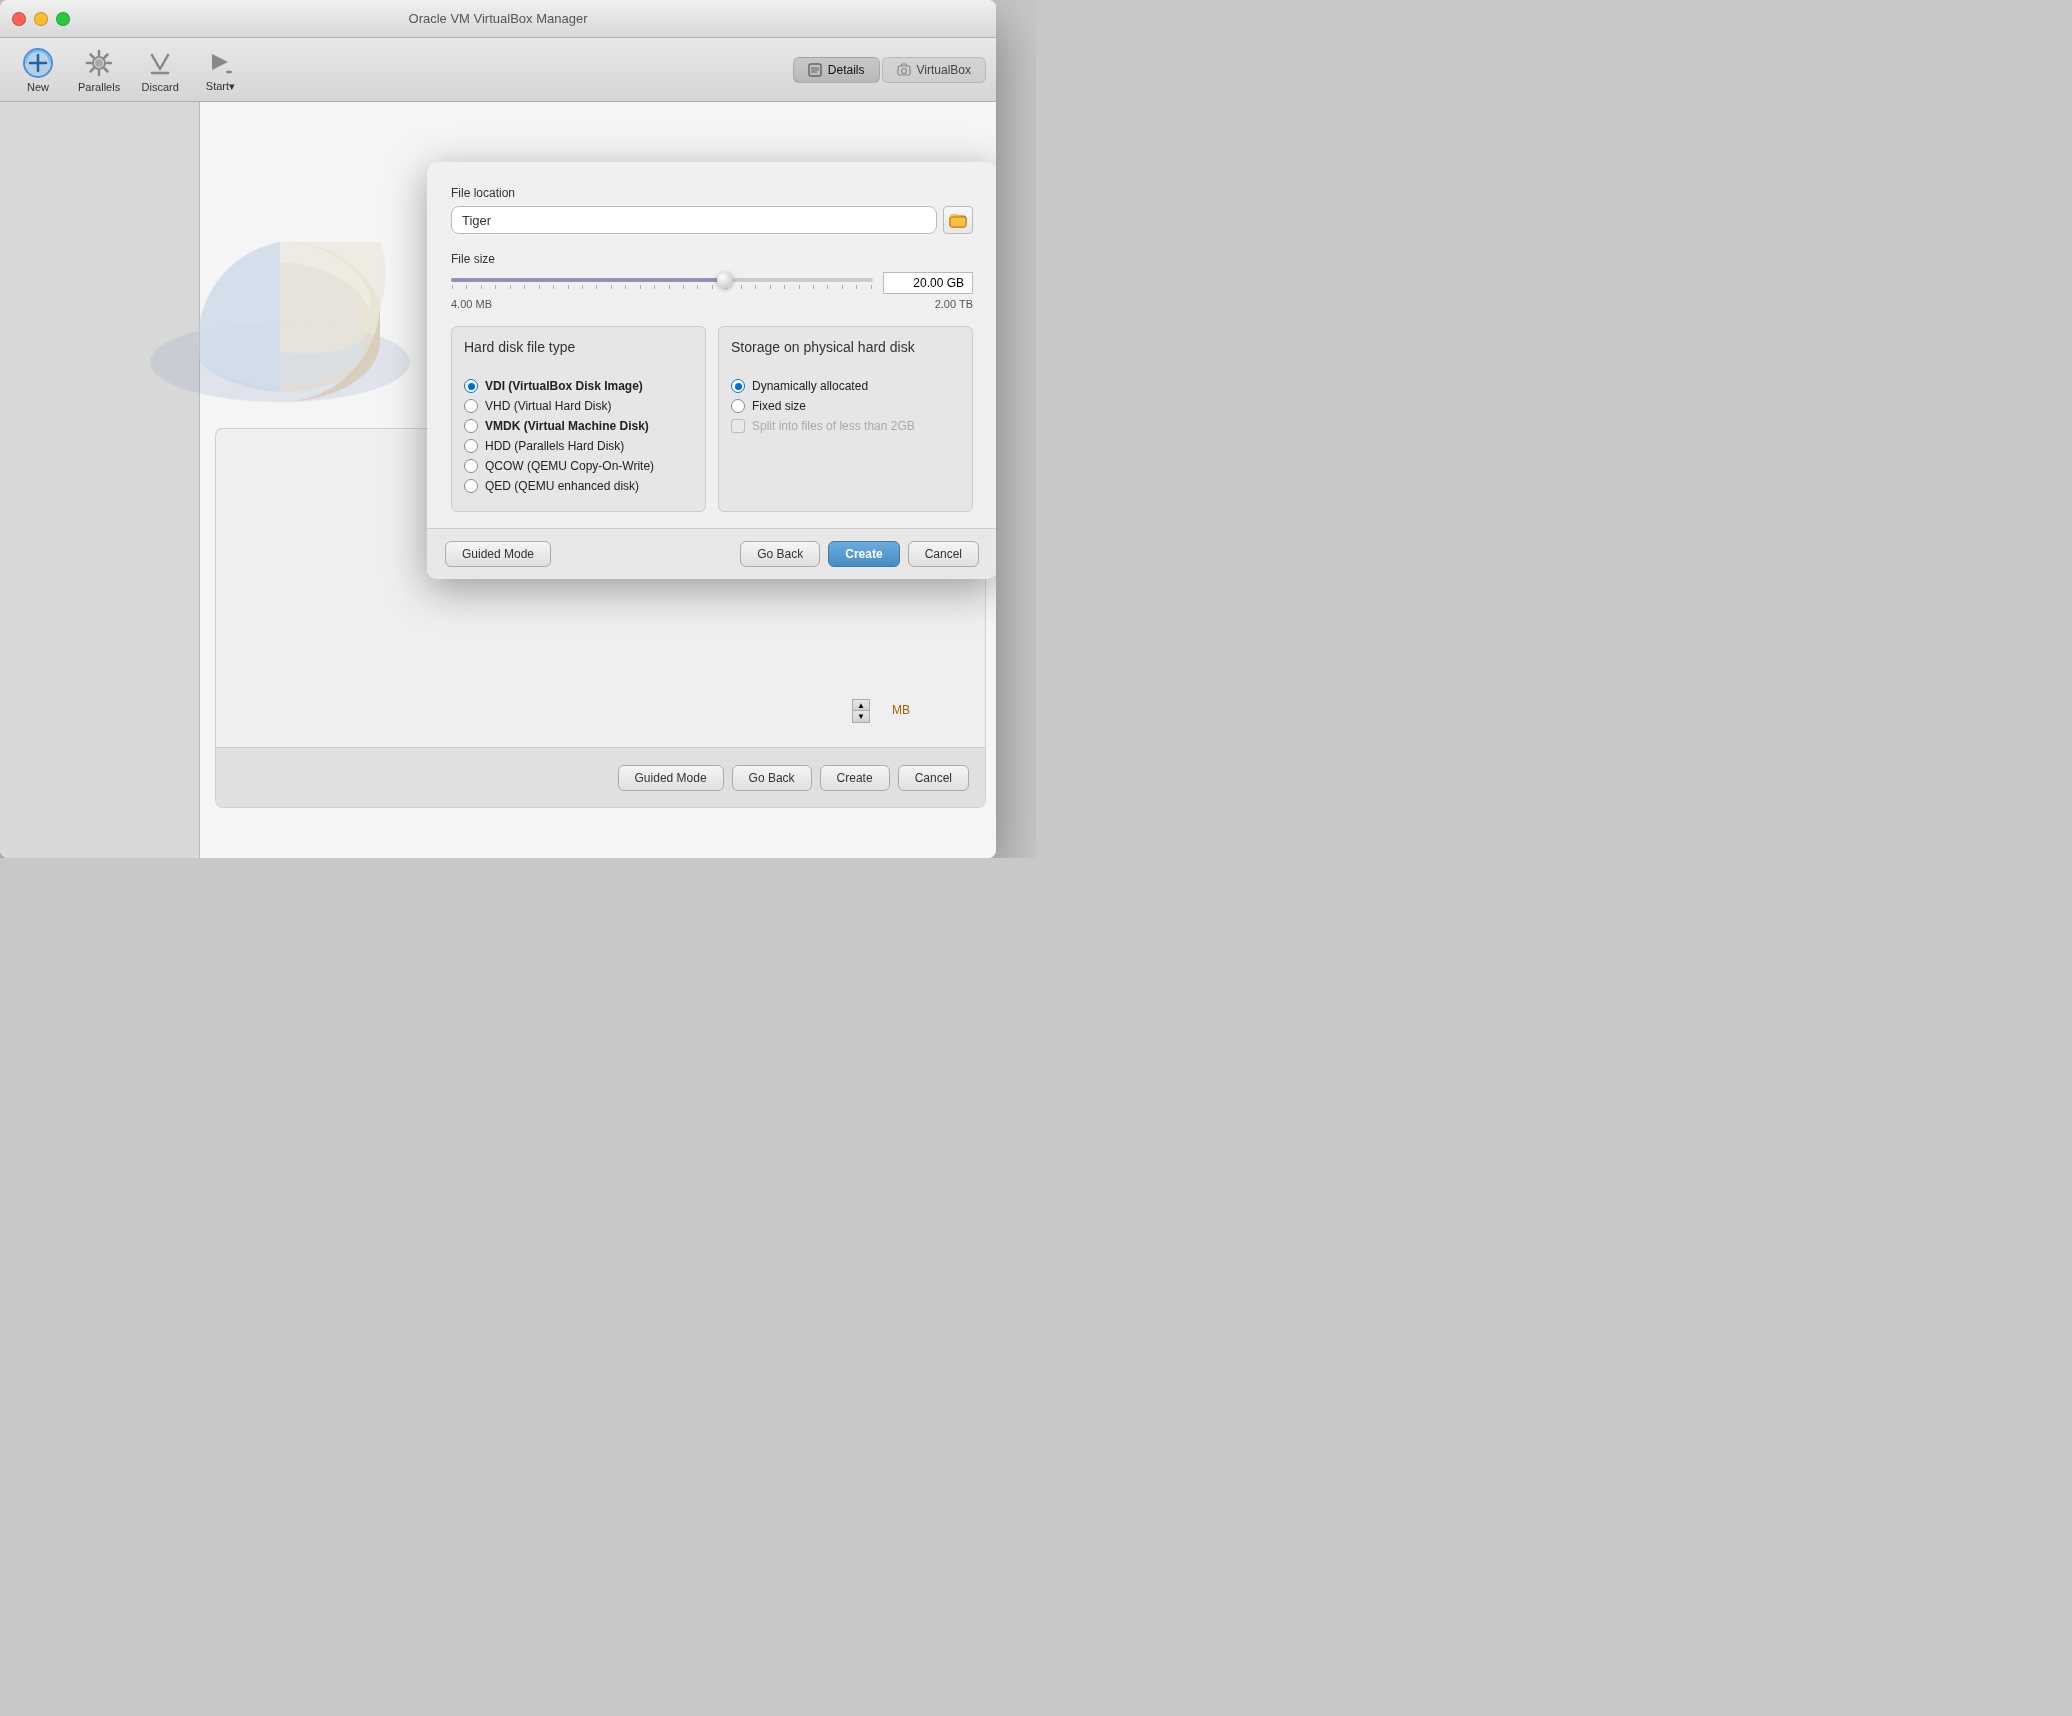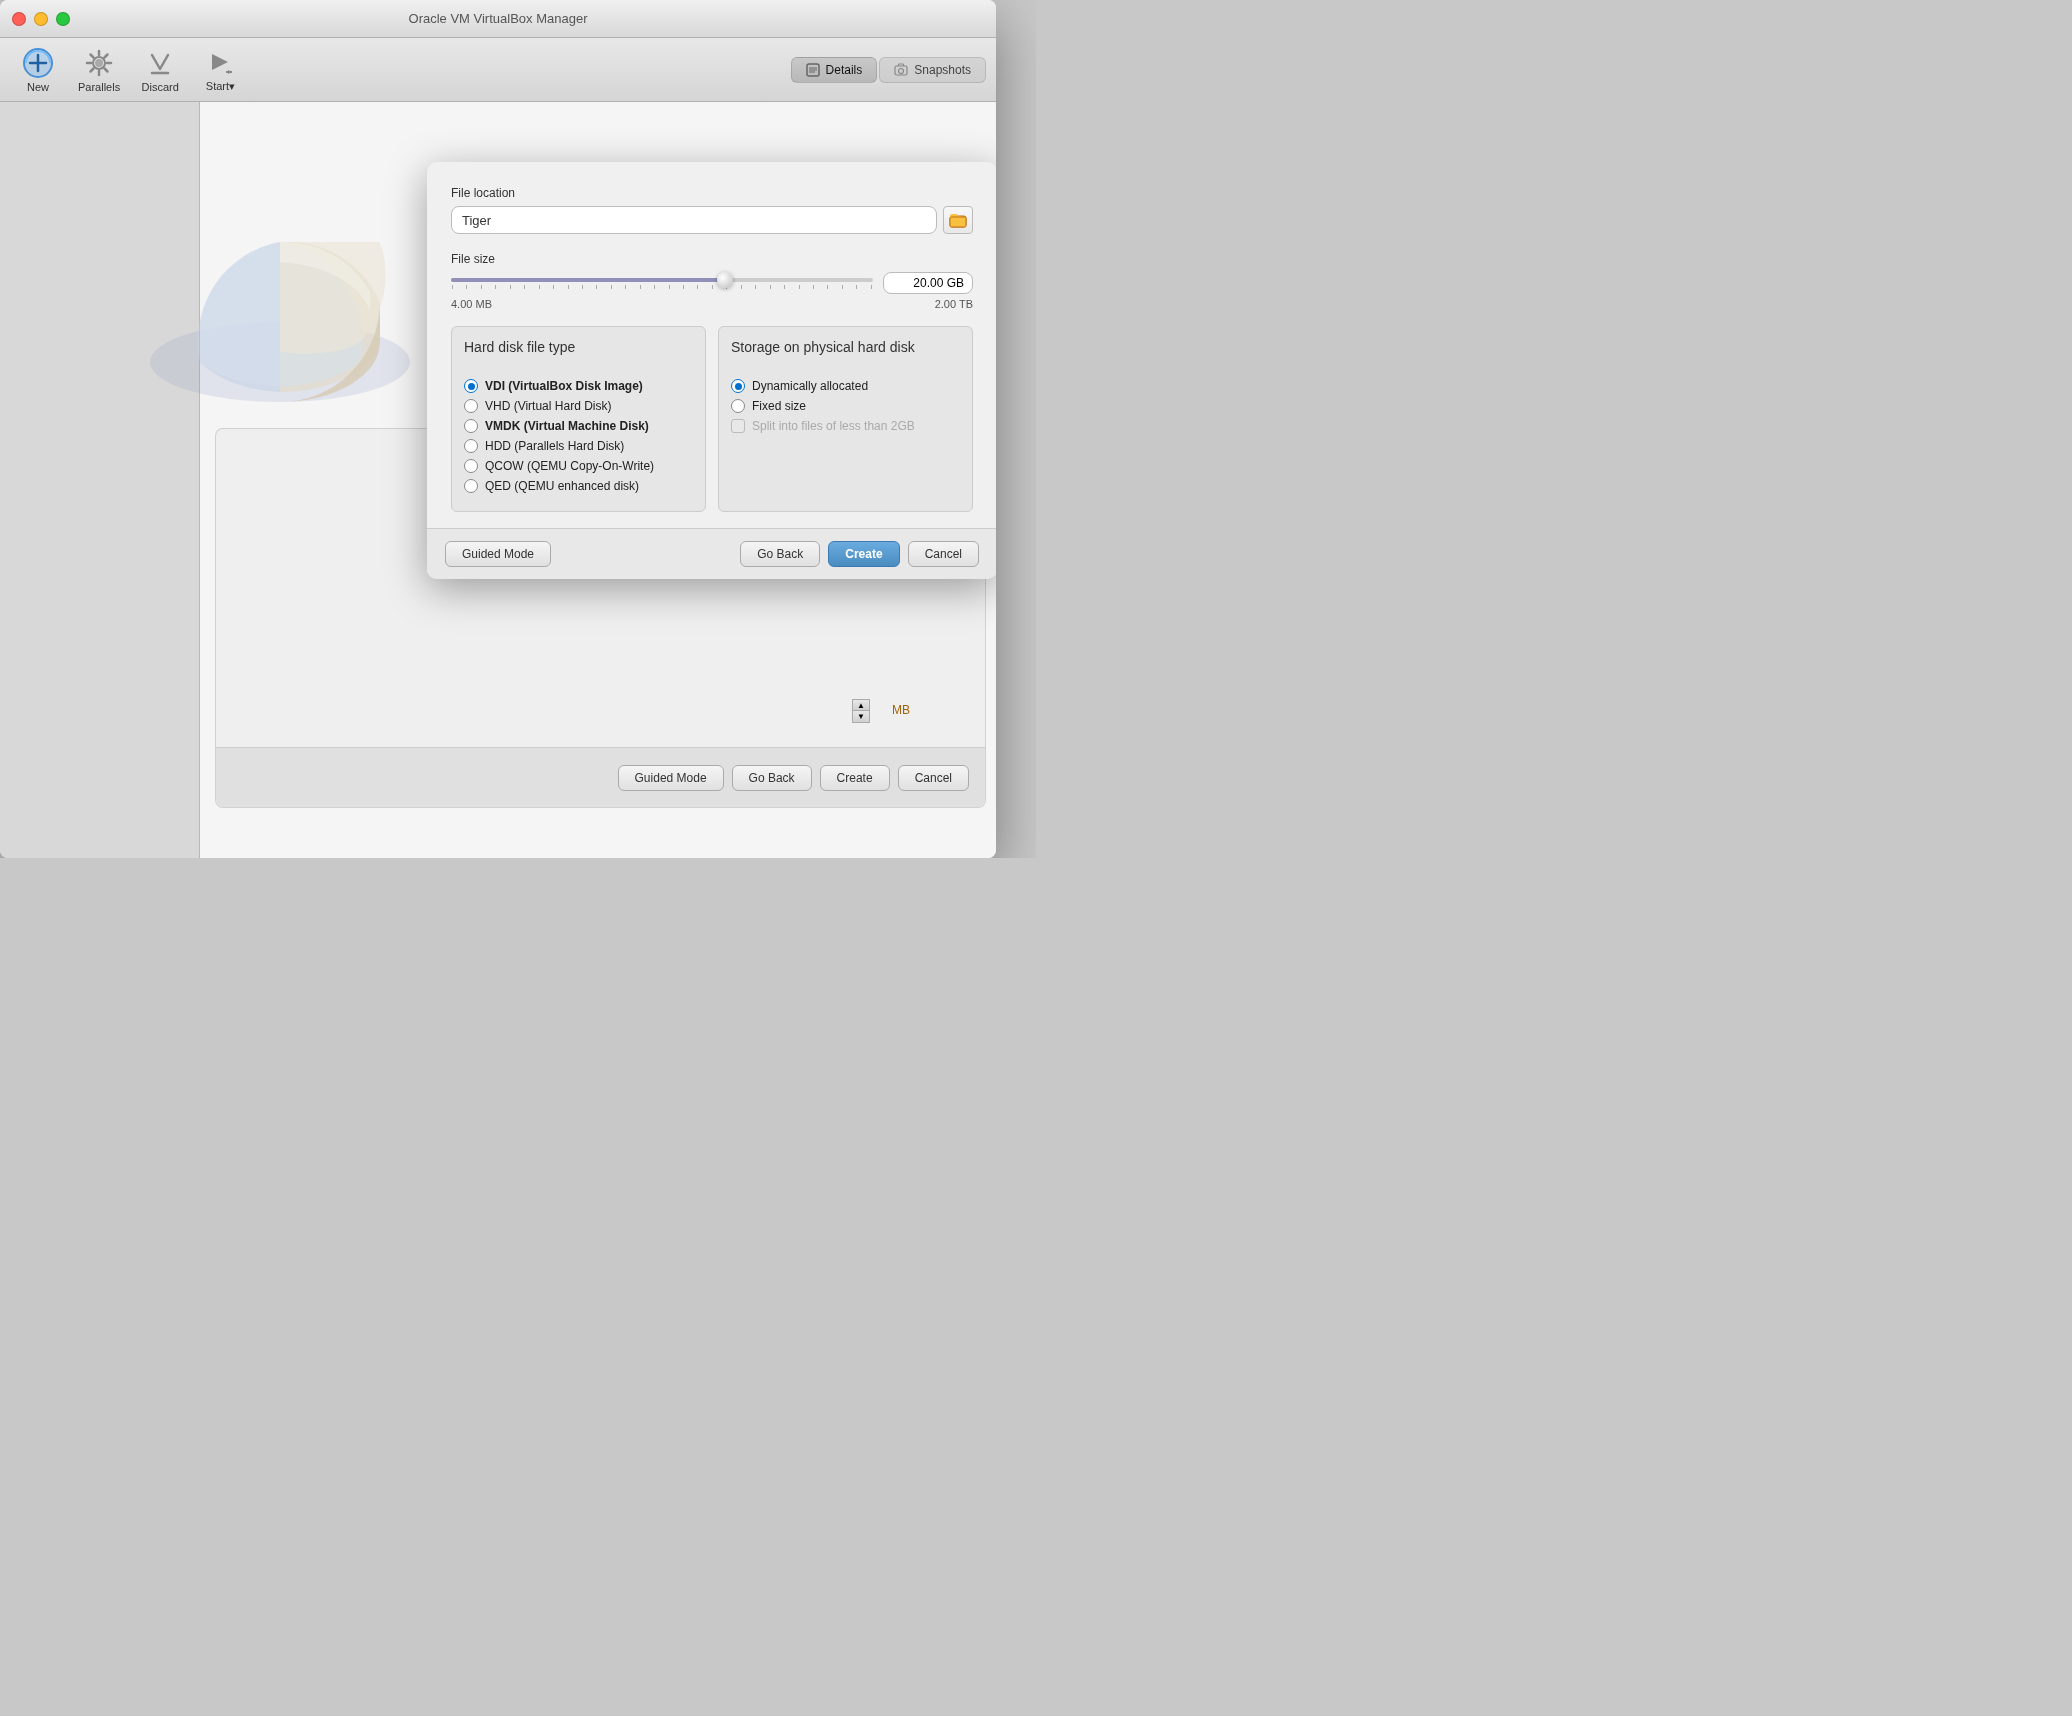--- a/index.html
+++ b/index.html
@@ -386,7 +386,7 @@
           <circle cx="7" cy="8" r="2.5" fill="none" stroke="#888" stroke-width="1.2"></circle>
           <path d="M4,3 L5,1 L9,1 L10,3" fill="none" stroke="#888" stroke-width="1.2"></path>
         </svg>
-        <span>Snapshots</span>
+        <span>VirtualBox</span>
       </div>
     </div>
   </div>

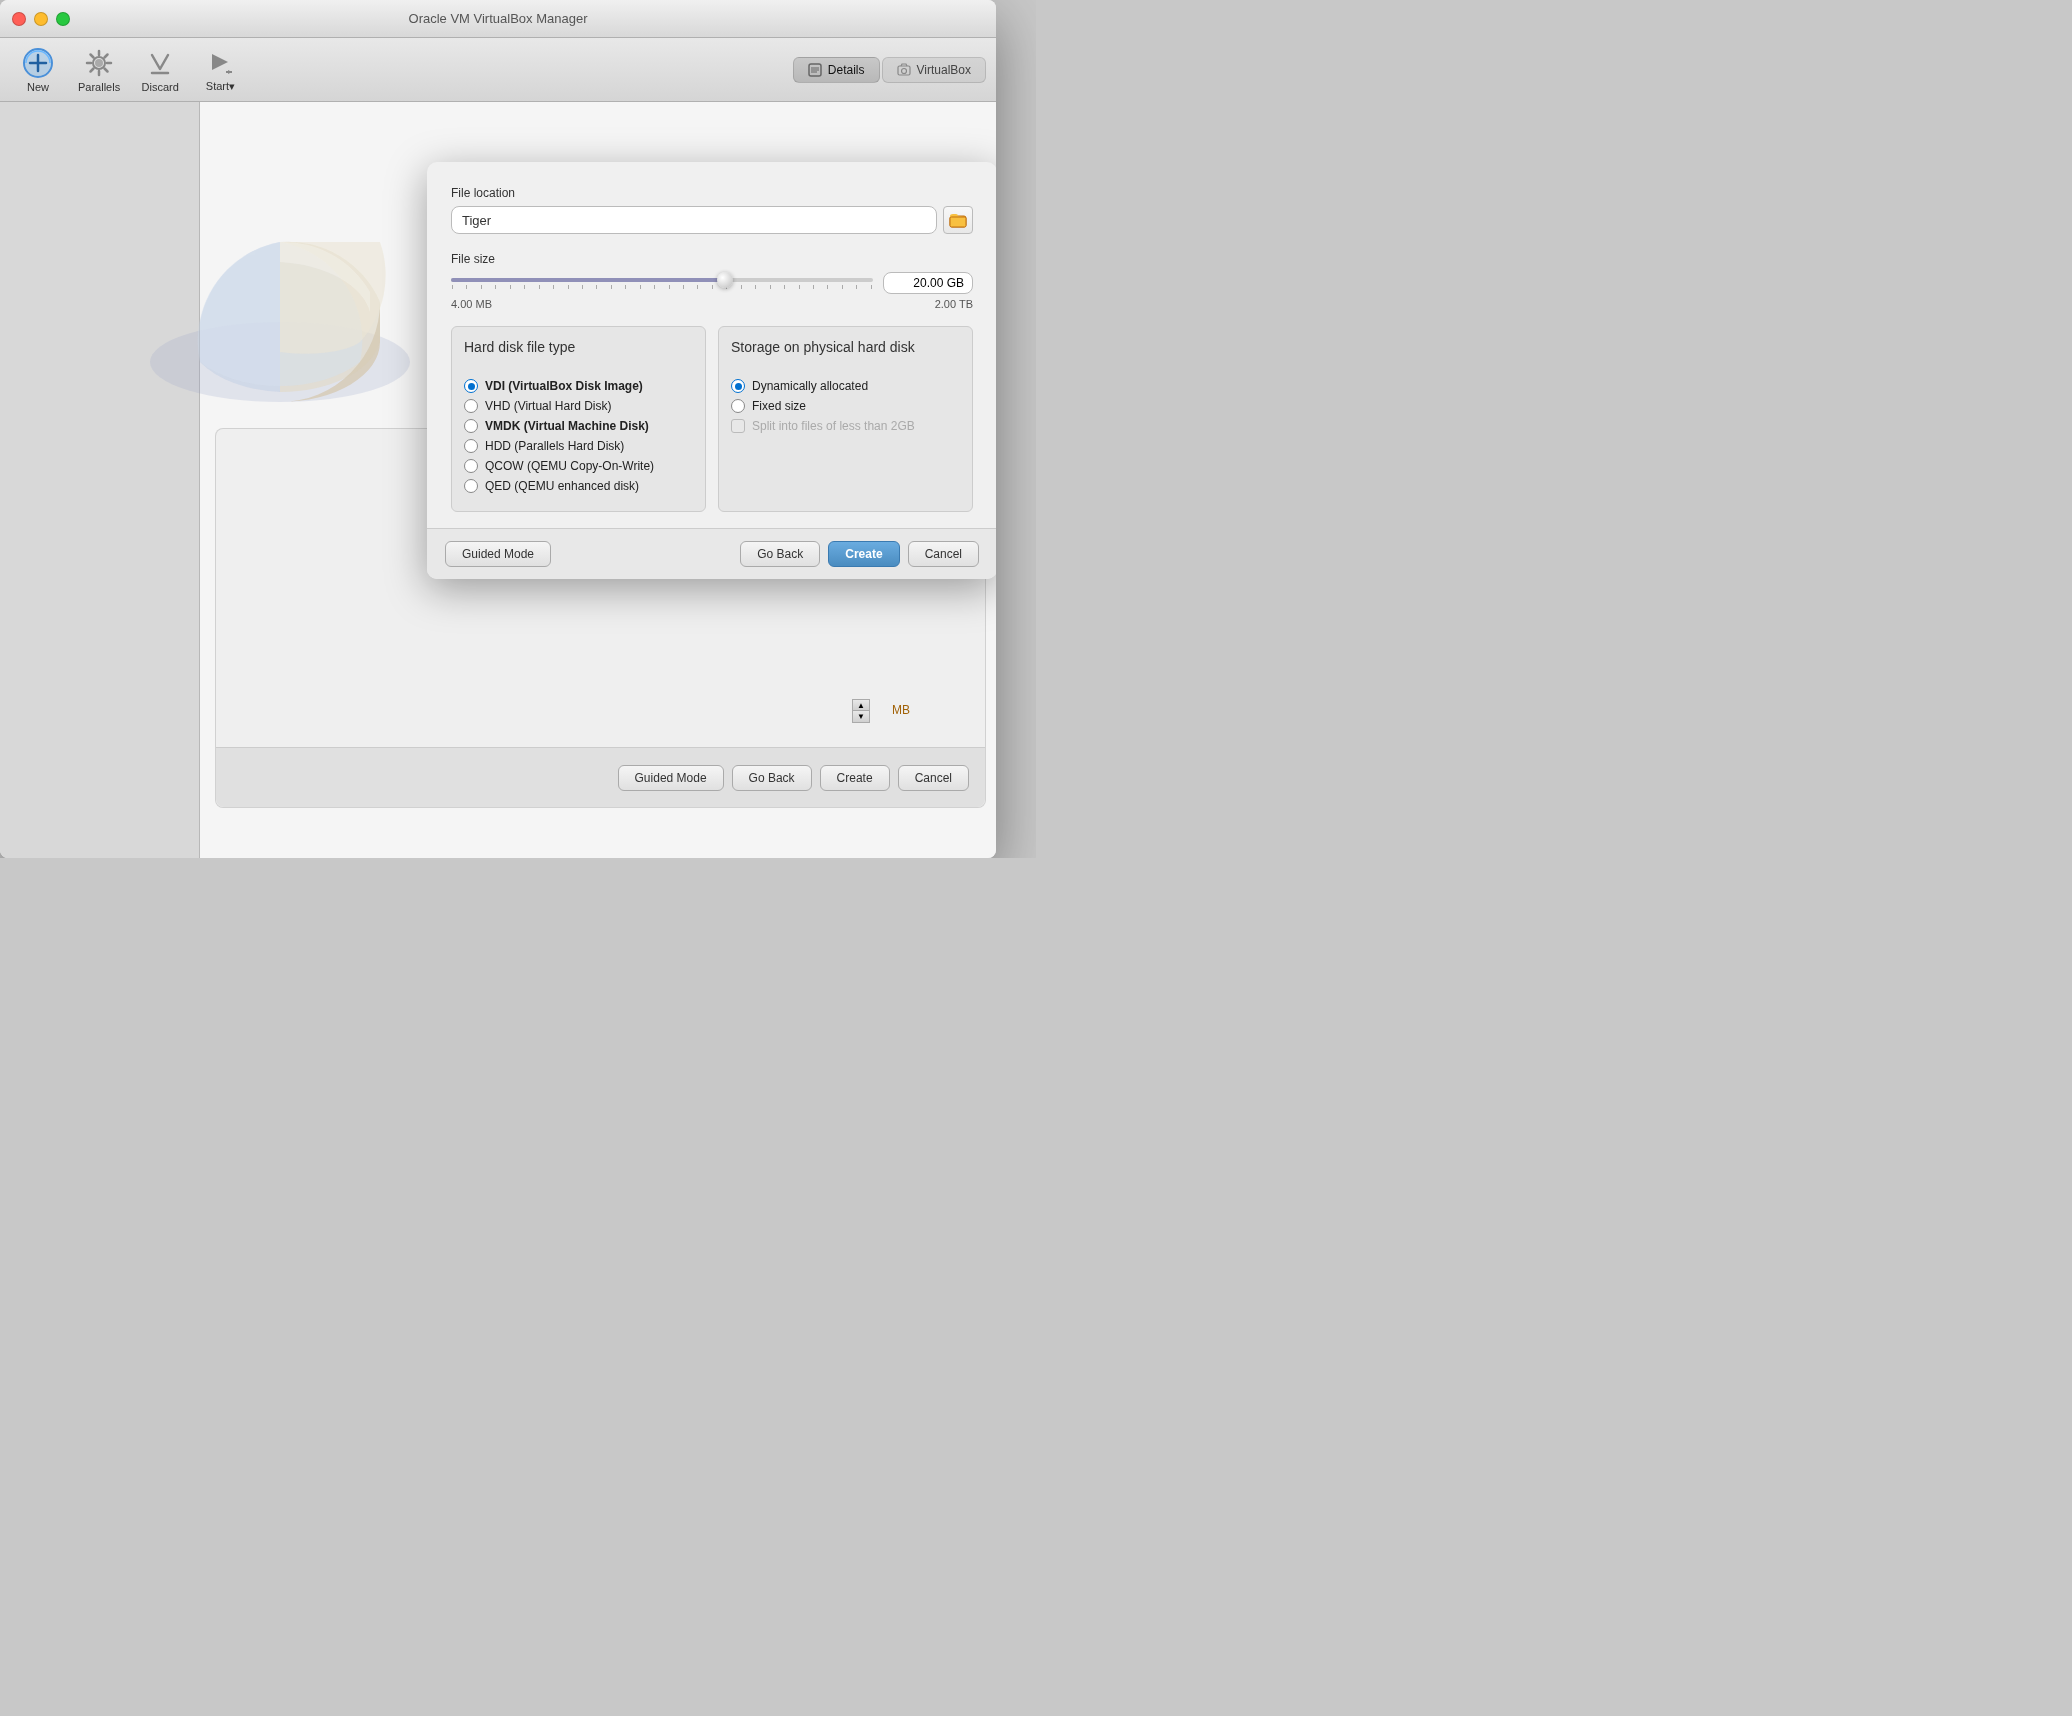--- a/index.html
+++ b/index.html
@@ -487,7 +487,7 @@
                   <span style="display:inline-block;width:1px;height:4px;background:#aaa;"></span>
                 </div>
               </div>
-              <input type="text" class="slider-value-input" style="width: 90px; padding: 3px 8px; border: 1px solid rgb(187, 187, 187); border-radius: 8px; background: white; font-size: 12px; text-align: right;" value="20.00 GB">
+              <input type="text" class="slider-value-input" style="width: 90px; padding: 3px 8px; border: 1px solid rgb(187, 187, 187); border-radius: 0; background: white; font-size: 12px; text-align: right;" value="20.00 GB">
             </div>
             <div style="display:flex; justify-content:space-between; font-size:11px; color:#555;">
               <span>4.00 MB</span>

